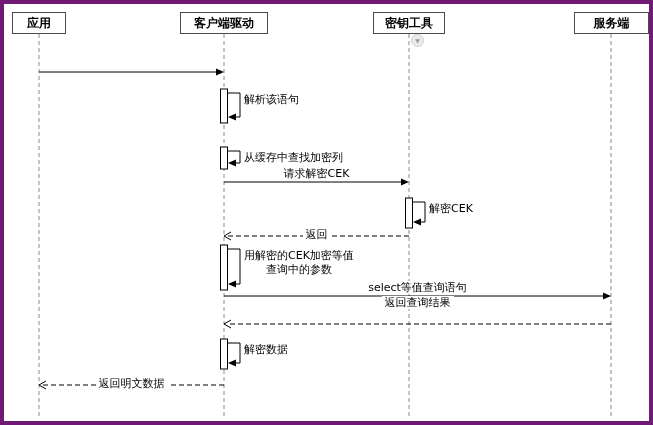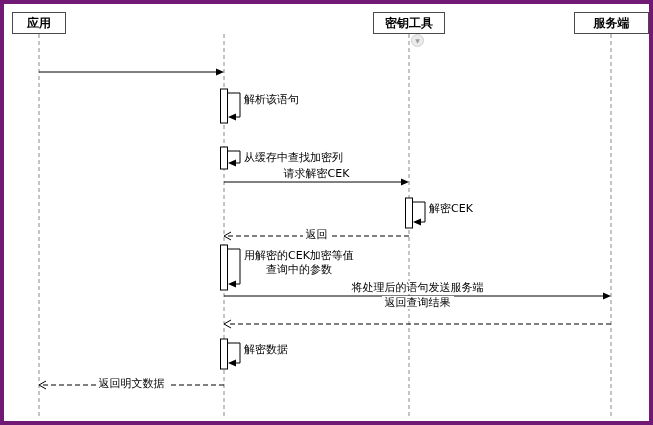--- a/index.html
+++ b/index.html
@@ -104,6 +104,9 @@
 <div class="participant" style="left: 8px; width: 54px; border-color: rgb(74, 74, 74); background: rgb(255, 255, 255);">
       <span class="participant-label">应用</span>
     </div>
+    <div class="participant" style="left: 176px; width: 88px; border-color: rgb(74, 74, 74); background: rgb(255, 255, 255);">
+      <span class="participant-label">客户端驱动</span>
+    </div>
     <div class="participant" style="left: 369px; width: 72px; border-color: rgb(74, 74, 74); background: rgb(255, 255, 255);">
       <span class="participant-label">密钥工具</span>
     </div>

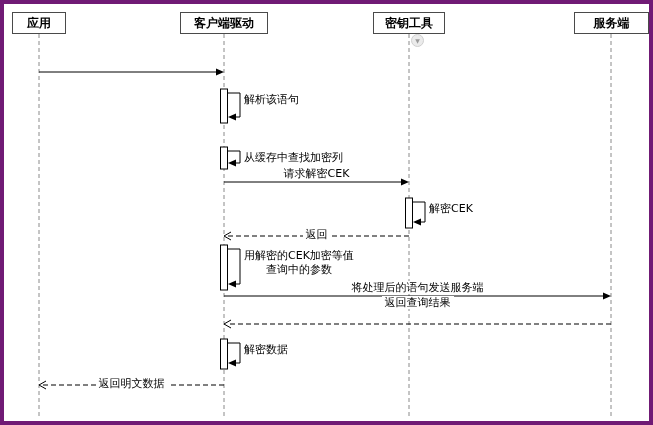--- a/index.html
+++ b/index.html
@@ -120,7 +120,7 @@
     <div class="msg-label" style="left: 312.5px; top: 224px;">返回</div>
     <div class="self-label" style="left: 240px; top: 245px;">用解密的CEK加密等值
 查询中的参数</div>
-    <div class="msg-label" style="left: 413.5px; top: 277px;">将处理后的语句发送服务端</div>
+    <div class="msg-label" style="left: 413.5px; top: 277px;">select等值查询语句</div>
     <div class="msg-label" style="left: 413.5px; top: 292px;">返回查询结果</div>
     <div class="self-label" style="left: 240px; top: 339px;">解密数据</div>
     <div class="msg-label" style="left: 127.5px; top: 373px;">返回明文数据</div>

